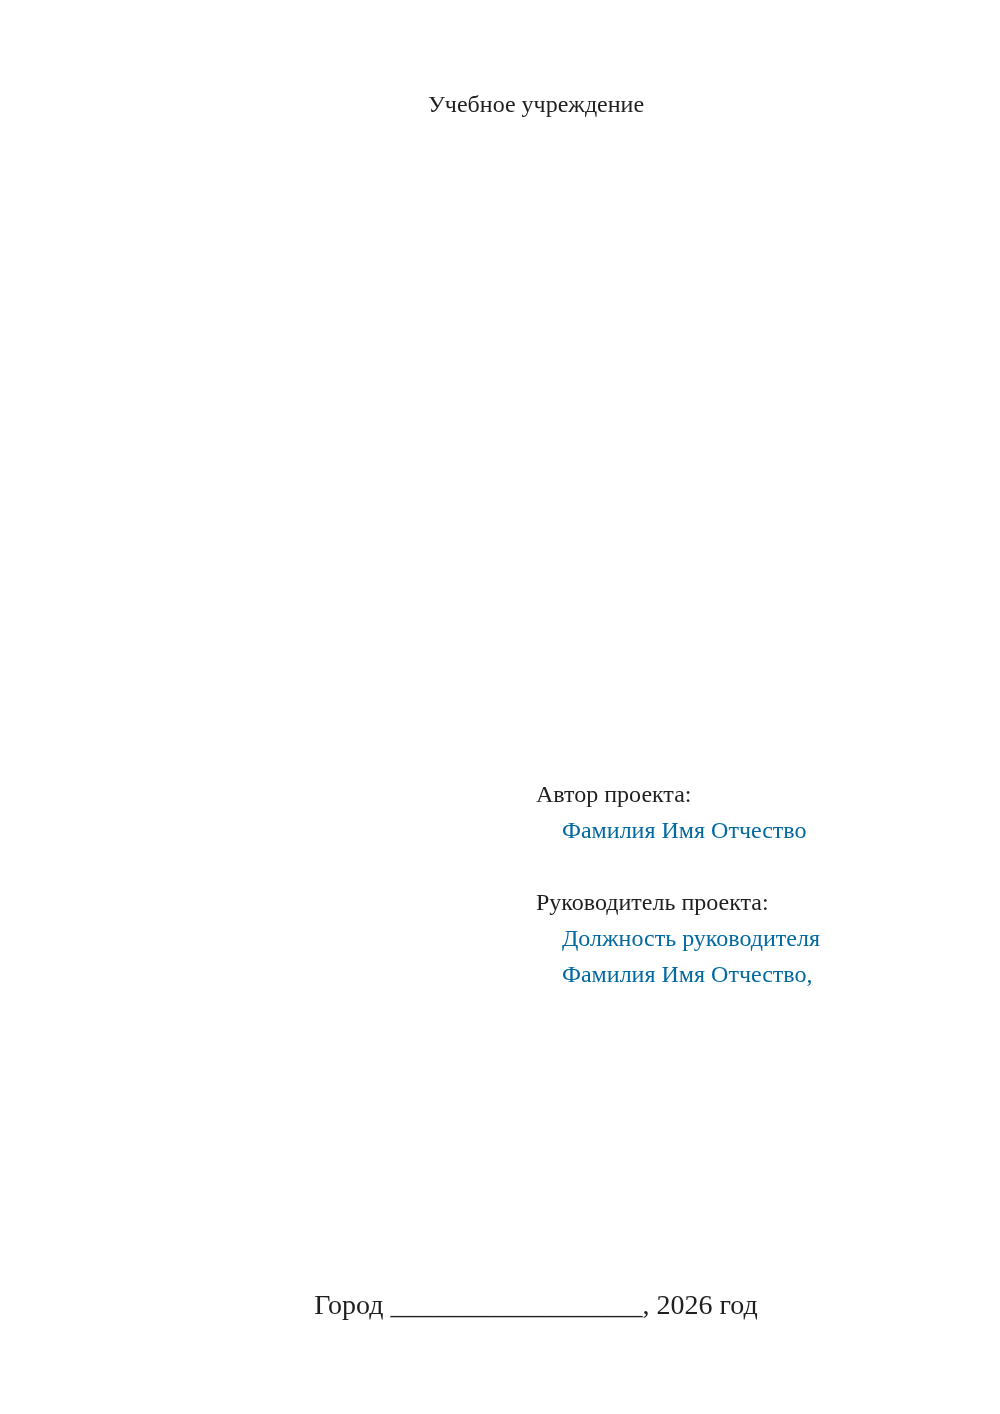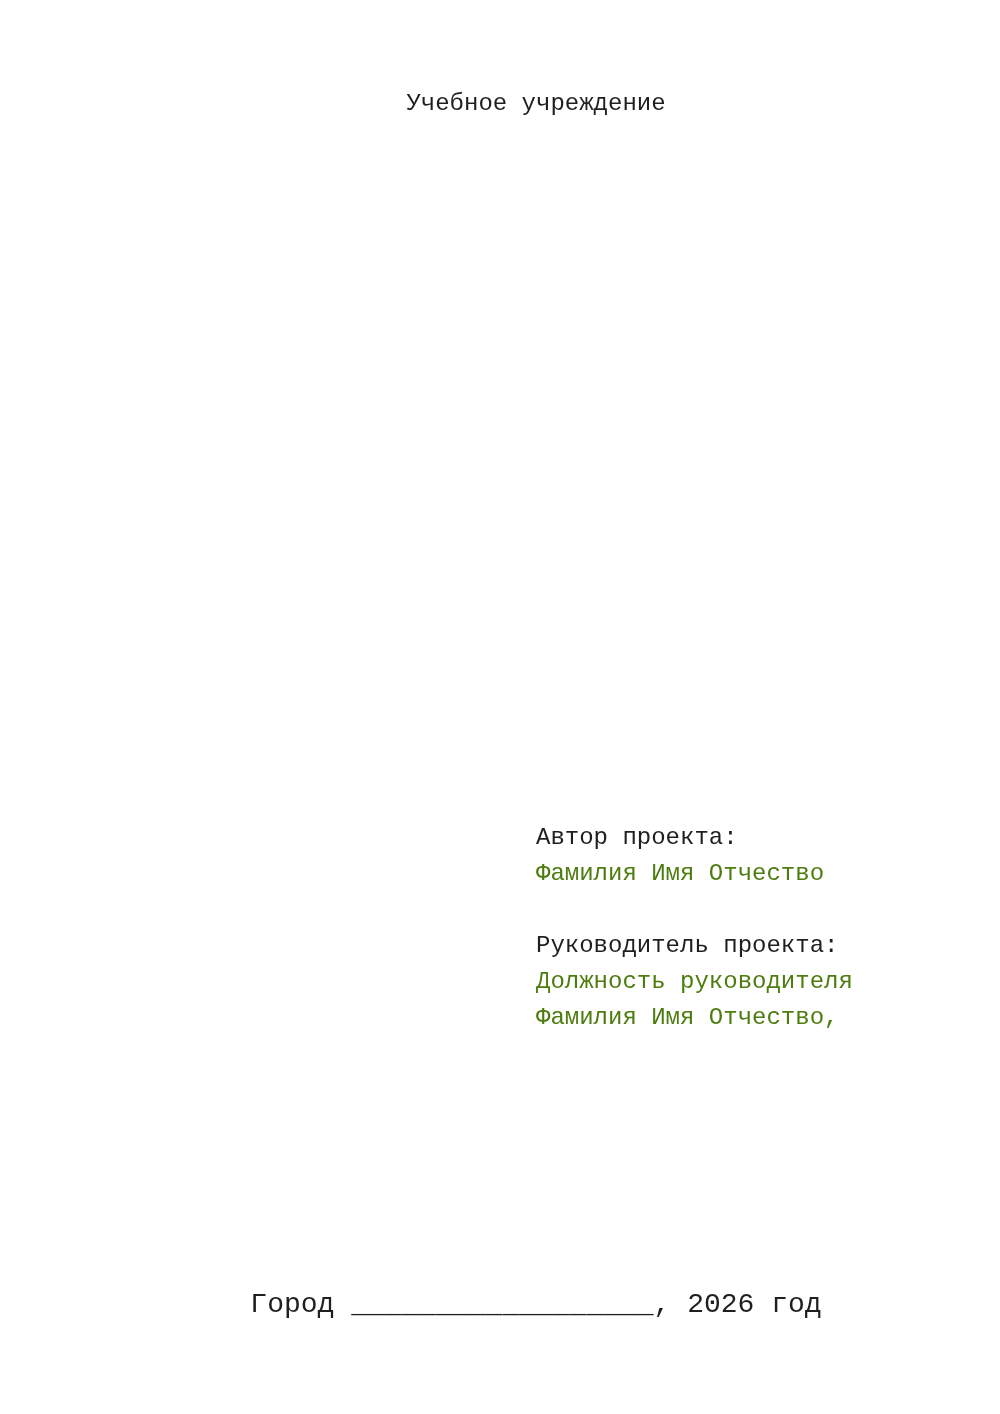--- a/index.html
+++ b/index.html
@@ -12,7 +12,7 @@
     width: 884px;
     height: 1414px;
     background: #ffffff;
-    font-family: Liberation Mono, monospace;
+    font-family: Liberation Serif, serif;
     color: #1f1f1f;
     overflow: hidden;
   }

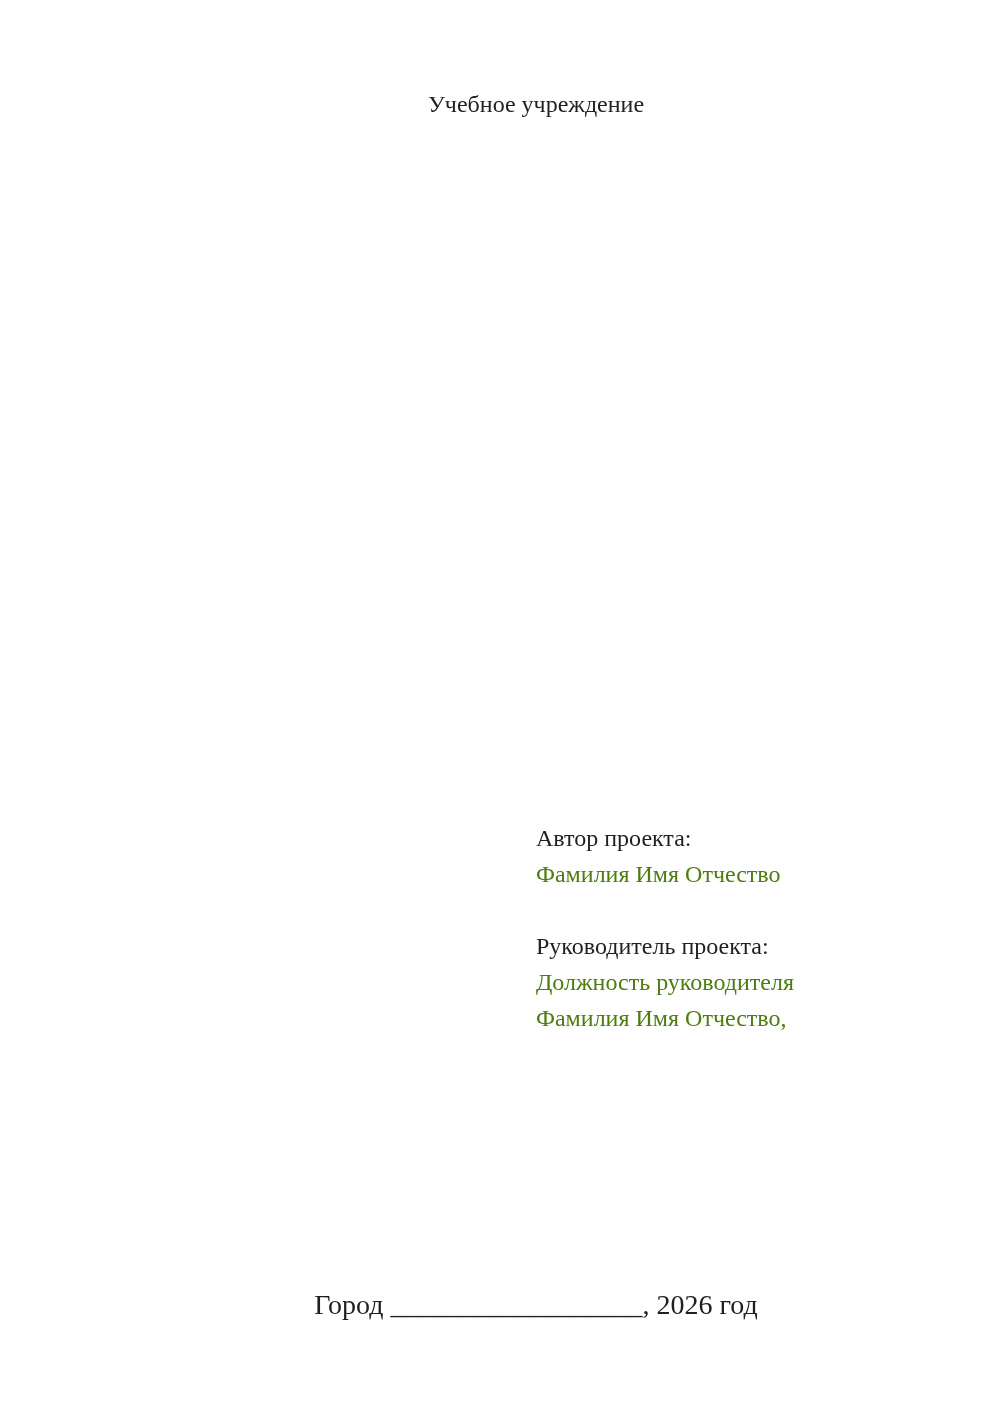--- a/index.html
+++ b/index.html
@@ -44,7 +44,7 @@
   .credits {
     position: absolute;
     left: 536px;
-    top: 820px;
+    top: 776px;
     font-size: 24px;
     line-height: 36px;
     text-align: left;

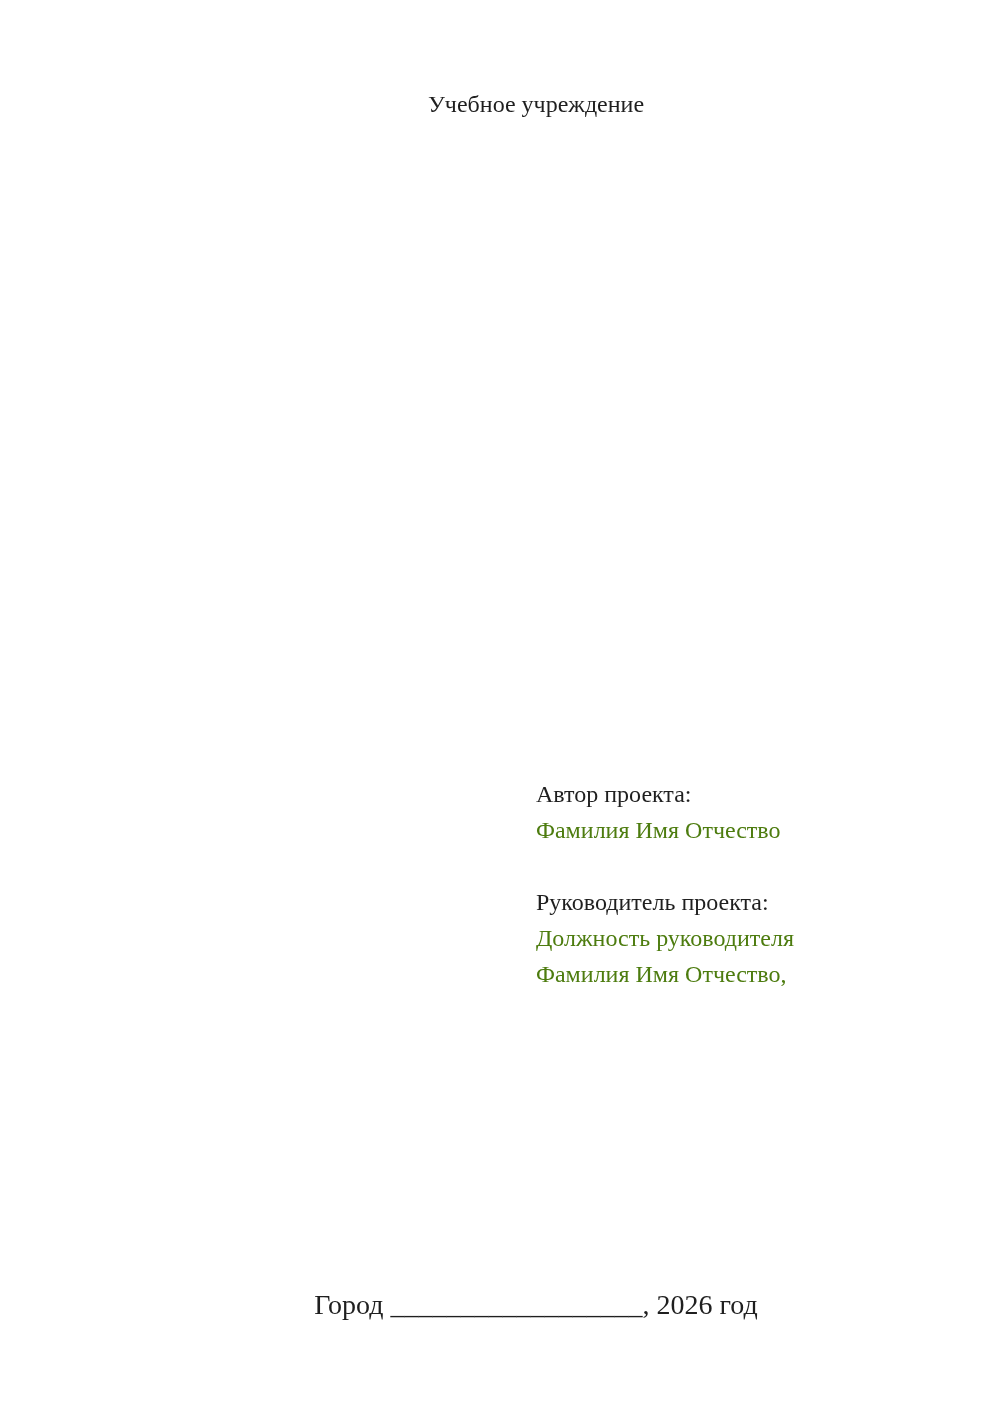--- a/index.html
+++ b/index.html
@@ -56,7 +56,8 @@
     height: 36px;
   }
   .placeholder-text {
-    color: #4d7c0f;
+    color: #0369a1;
+    margin-left: 26px;
   }
   .footer-line {
     top: 1287px;

